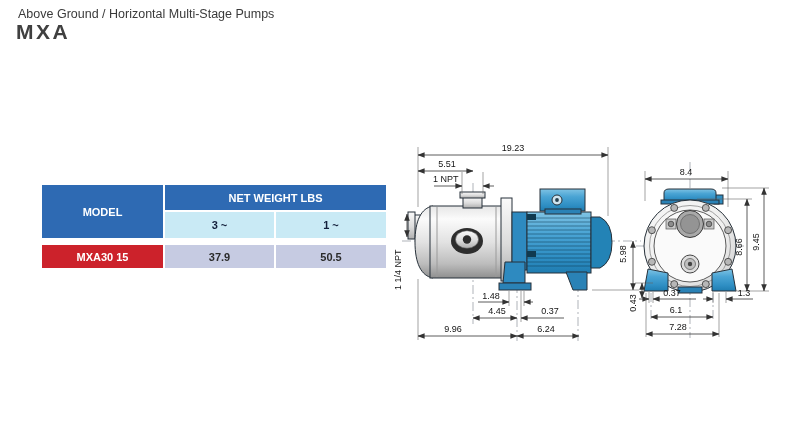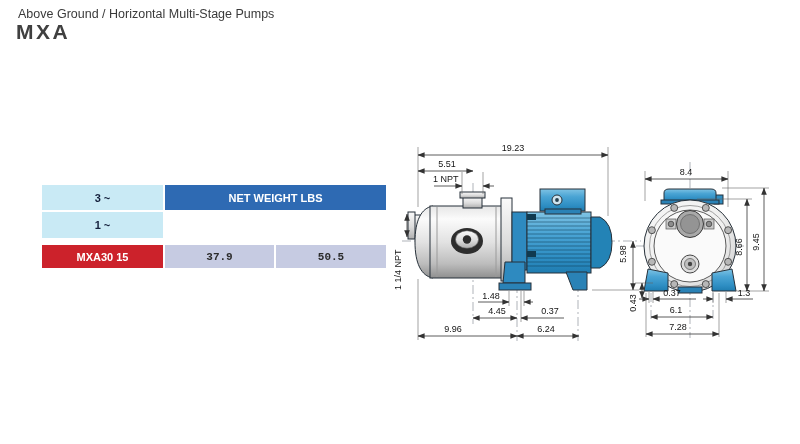--- a/index.html
+++ b/index.html
@@ -39,6 +39,7 @@
 
   <div class="spec-table">
     <div class="spec-head">
+      <div class="cell model-h">MODEL</div>
       <div class="cell group-h">NET WEIGHT LBS</div>
       <div class="cell sub-h">3 ~</div>
       <div class="cell sub-h">1 ~</div>

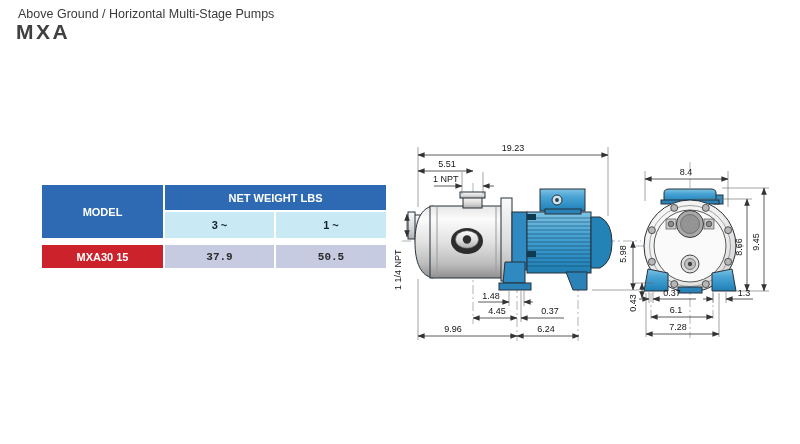--- a/index.html
+++ b/index.html
@@ -19,7 +19,7 @@
   .sub-h{background:var(--sub-cyan);color:#14203c;}
   .spec-row{display:grid;grid-template-columns:121px 109px 110px;grid-template-rows:23px;gap:2px;margin-top:7px;}
   .model-c{background:var(--mod-red);color:#fff;}
-  .val-c{background:var(--val-lav);color:#2b2b2b;font-family:Liberation Mono, monospace;}
+  .val-c{background:var(--val-lav);color:#2b2b2b;}
 
   
   svg.drawing{position:absolute;left:0;top:0;}

